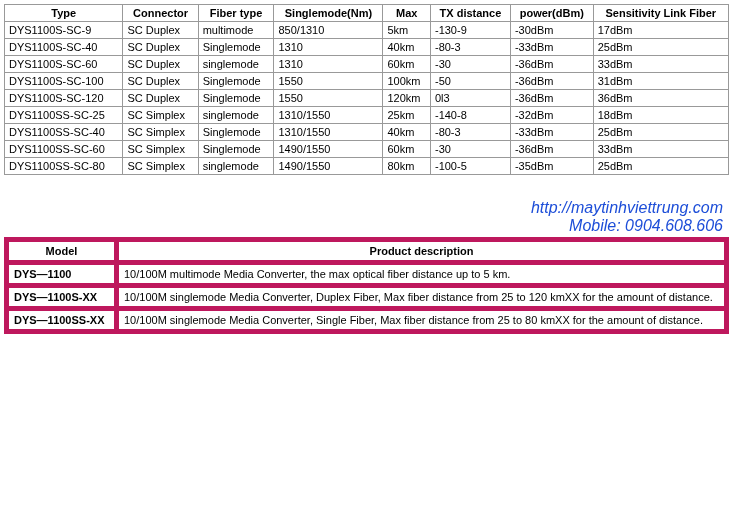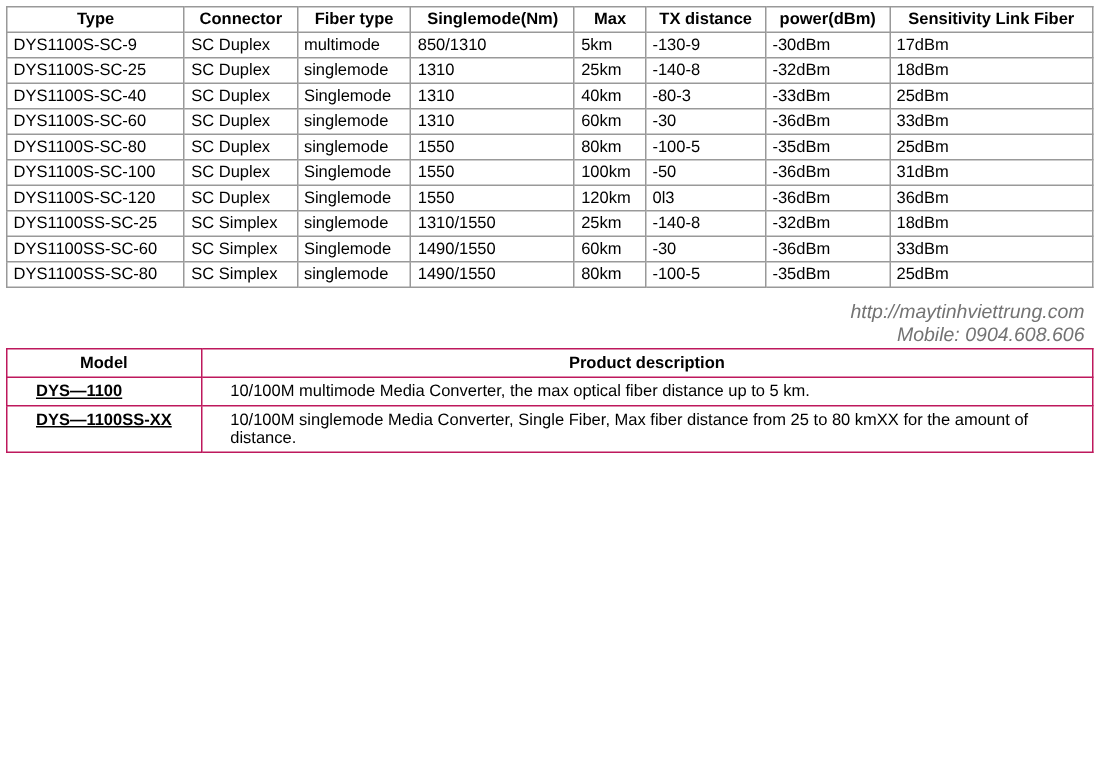--- a/index.html
+++ b/index.html
@@ -14,7 +14,7 @@
     .main-table {
       width: 100%;
       border-collapse: collapse;
-      margin-bottom: 6px;
+      margin-bottom: 22px;
     }
     .main-table th, .main-table td {
       border: 1px solid #999;

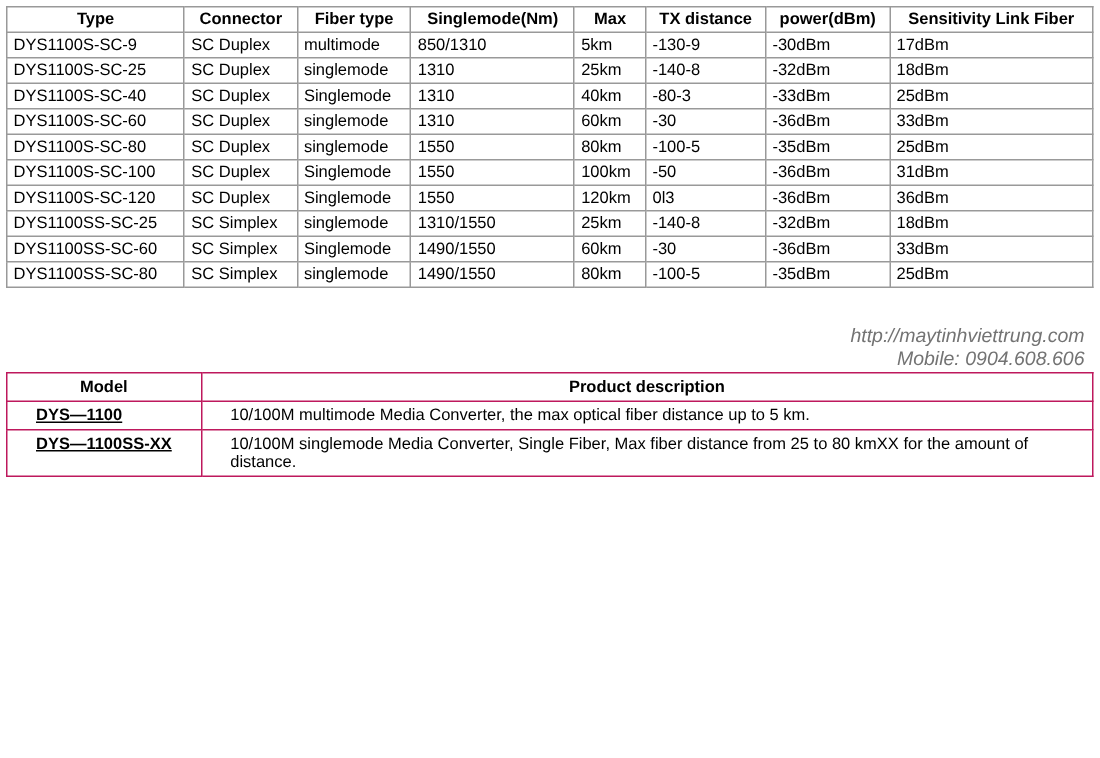--- a/index.html
+++ b/index.html
@@ -79,16 +79,6 @@
         <td>-130-9</td>
         <td>-30dBm</td>
         <td>17dBm</td>
-      </tr>
-      <tr>
-        <td>DYS1100S-SC-25</td>
-        <td>SC Duplex</td>
-        <td>singlemode</td>
-        <td>1310</td>
-        <td>25km</td>
-        <td>-140-8</td>
-        <td>-32dBm</td>
-        <td>18dBm</td>
       </tr>
       <tr>
         <td>DYS1100S-SC-40</td>

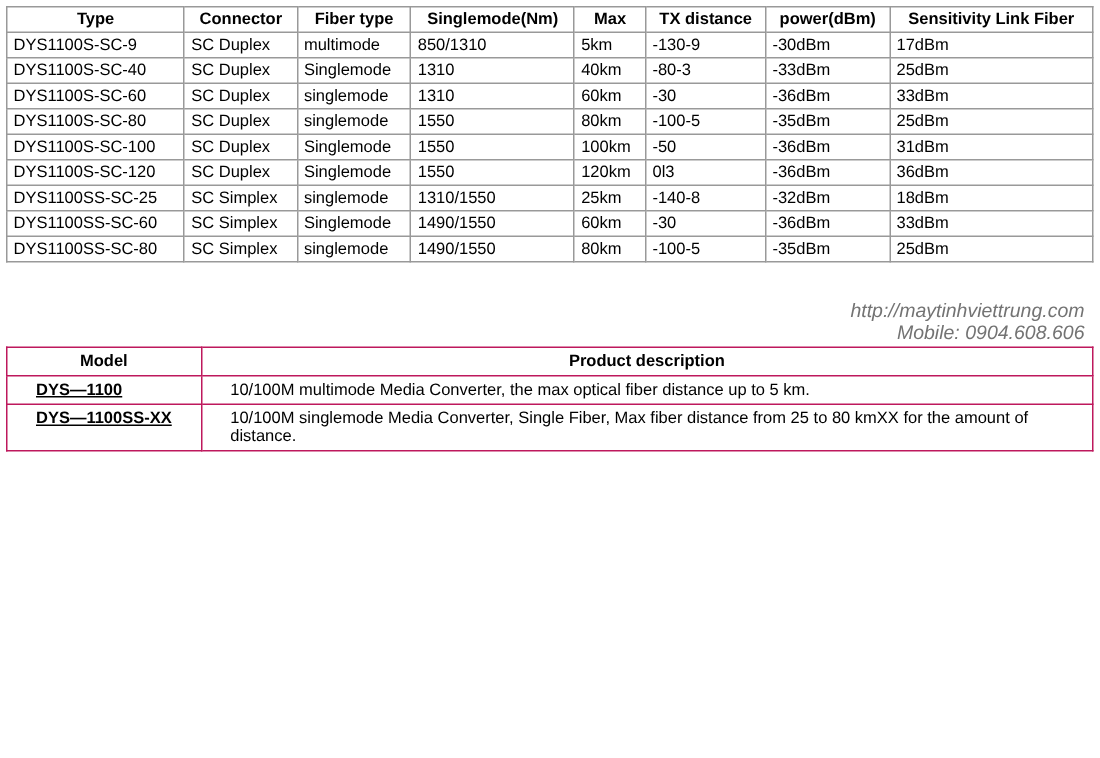--- a/index.html
+++ b/index.html
@@ -101,16 +101,6 @@
         <td>33dBm</td>
       </tr>
       <tr>
-        <td>DYS1100S-SC-80</td>
-        <td>SC Duplex</td>
-        <td>singlemode</td>
-        <td>1550</td>
-        <td>80km</td>
-        <td>-100-5</td>
-        <td>-35dBm</td>
-        <td>25dBm</td>
-      </tr>
-      <tr>
         <td>DYS1100S-SC-100</td>
         <td>SC Duplex</td>
         <td>Singlemode</td>

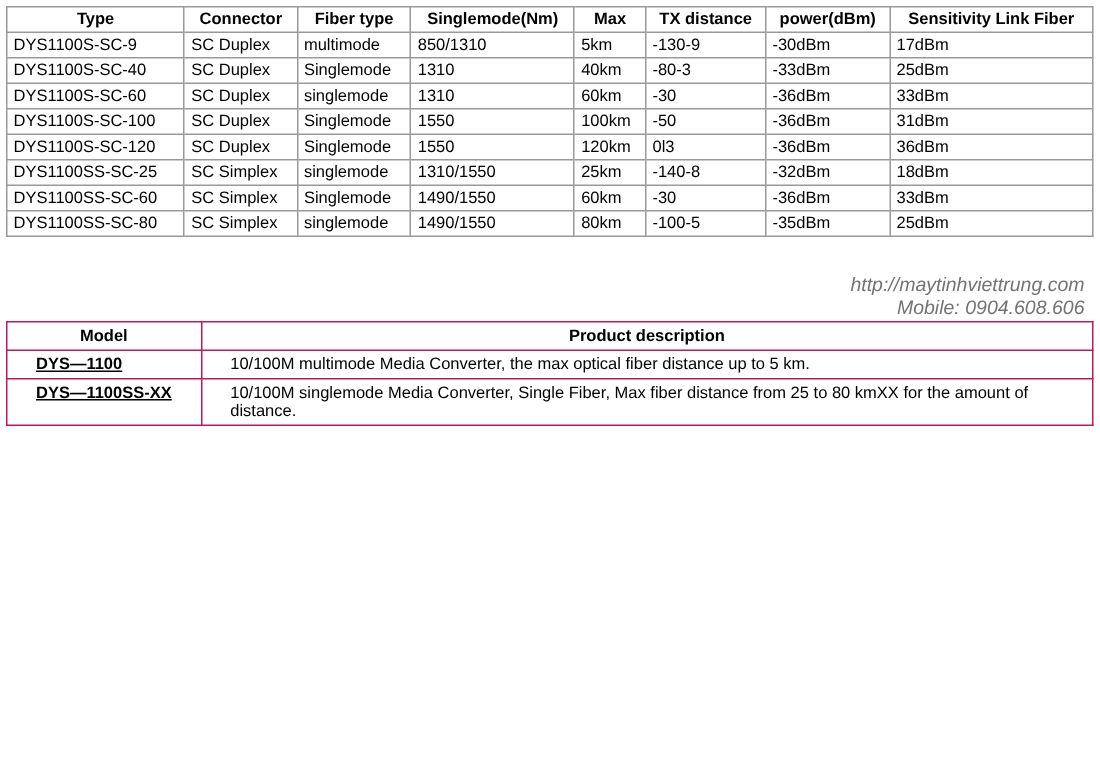--- a/index.html
+++ b/index.html
@@ -131,6 +131,16 @@
         <td>18dBm</td>
       </tr>
       <tr>
+        <td>DYS1100SS-SC-40</td>
+        <td>SC Simplex</td>
+        <td>Singlemode</td>
+        <td>1310/1550</td>
+        <td>40km</td>
+        <td>-80-3</td>
+        <td>-33dBm</td>
+        <td>25dBm</td>
+      </tr>
+      <tr>
         <td>DYS1100SS-SC-60</td>
         <td>SC Simplex</td>
         <td>Singlemode</td>

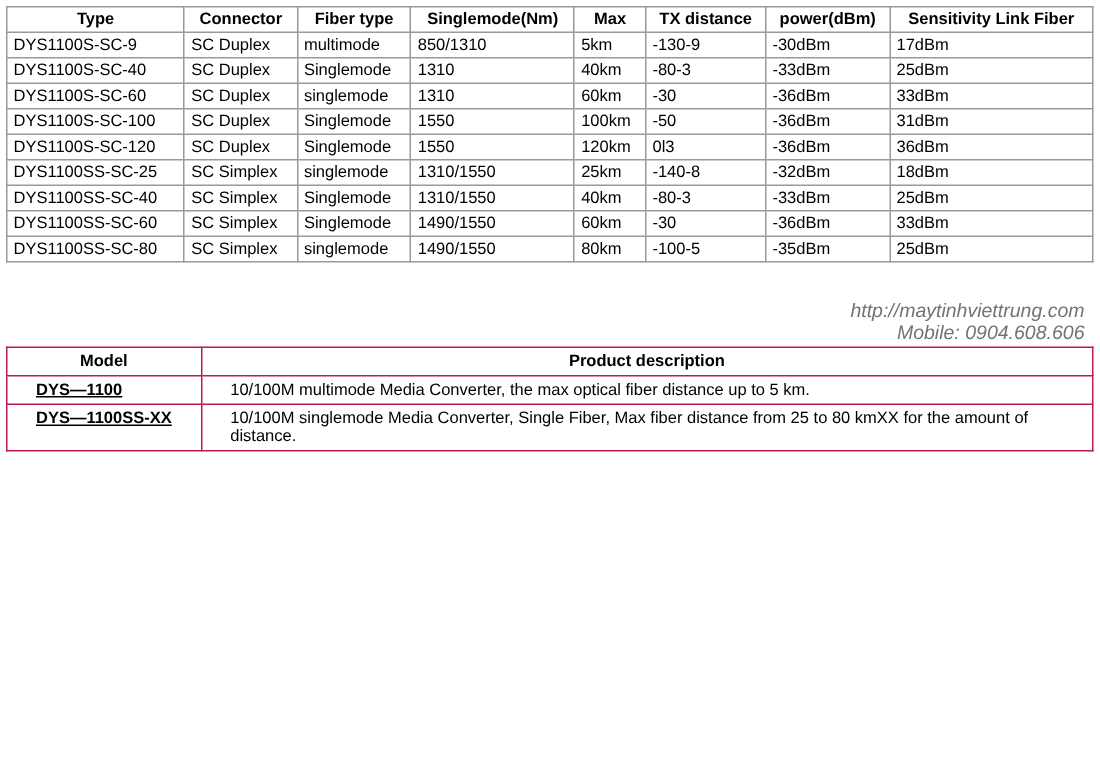--- a/index.html
+++ b/index.html
@@ -29,8 +29,8 @@
     .website-row {
       text-align: right;
       padding: 2px 6px;
-      color: #737373;
-      font-size: 13px;
+      color: #1d4ed8;
+      font-size: 16px;
       font-style: italic;
     }
     .desc-table {

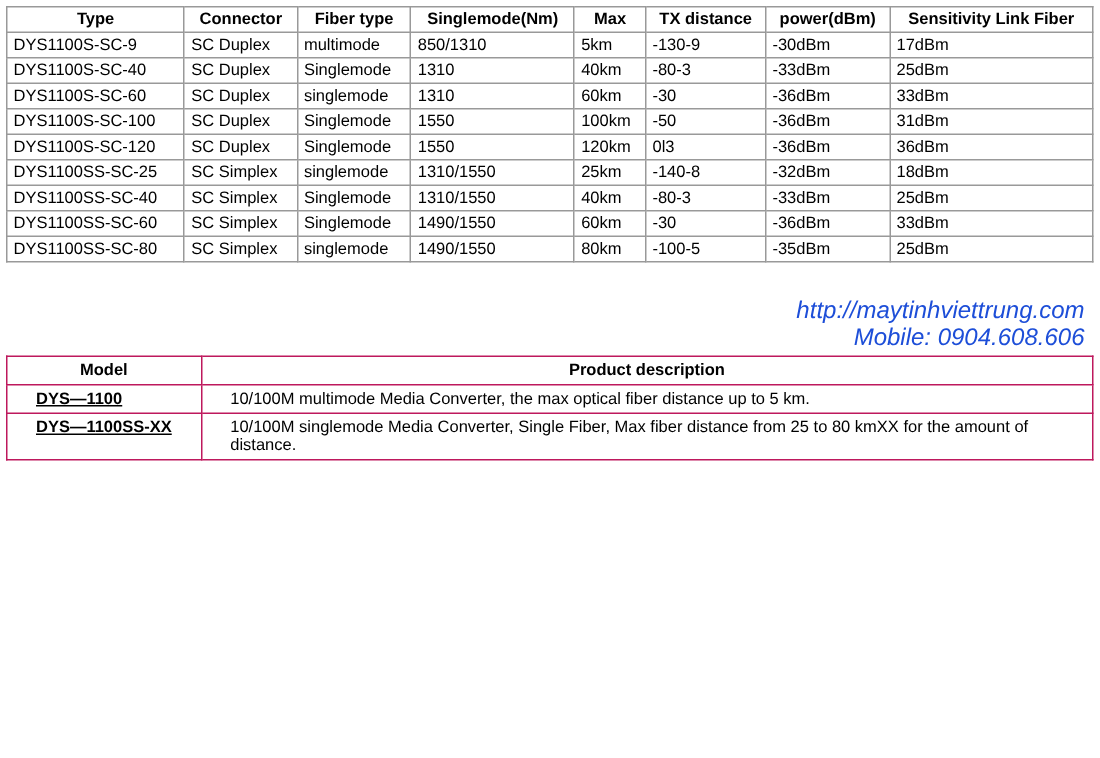--- a/index.html
+++ b/index.html
@@ -38,8 +38,8 @@
       border-collapse: collapse;
     }
     .desc-table th, .desc-table td {
-      border: 1px solid #be185d;
-      padding: 3px 19px;
+      border: 5px solid #be185d;
+      padding: 3px 5px;
       vertical-align: top;
     }
     .desc-table th {

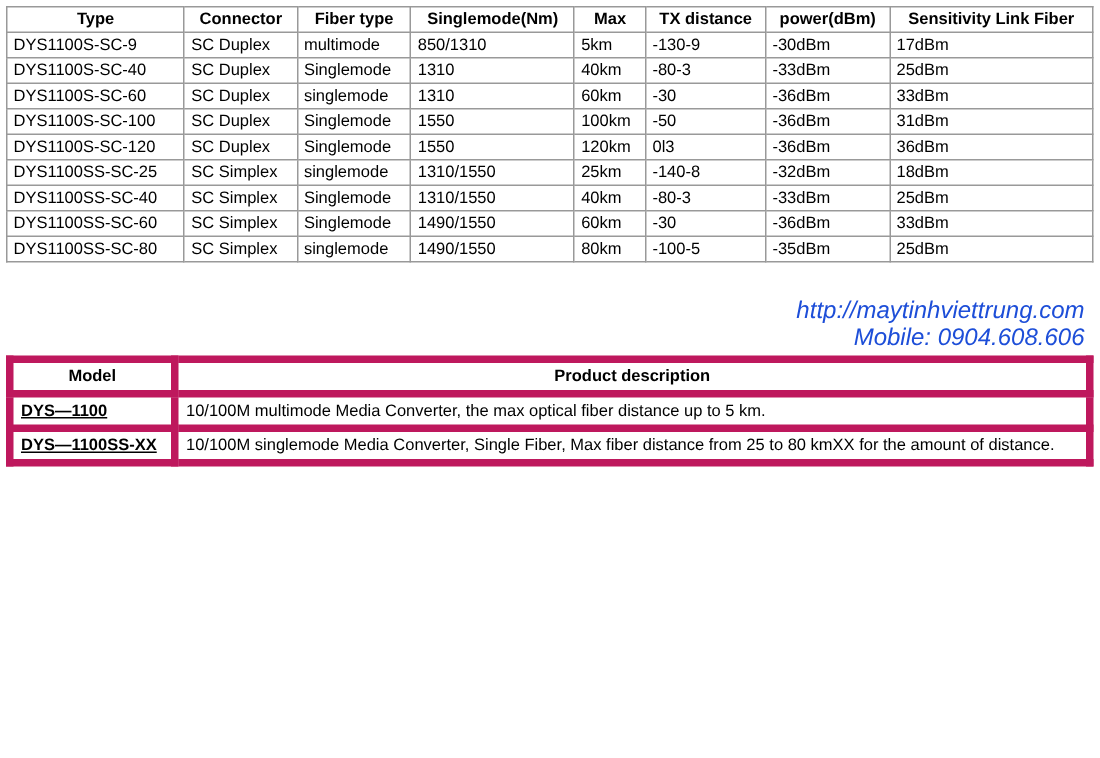--- a/index.html
+++ b/index.html
@@ -50,7 +50,6 @@
       font-weight: bold;
       white-space: nowrap;
       vertical-align: middle;
-      text-decoration: underline;
     }
   </style>
 </head>

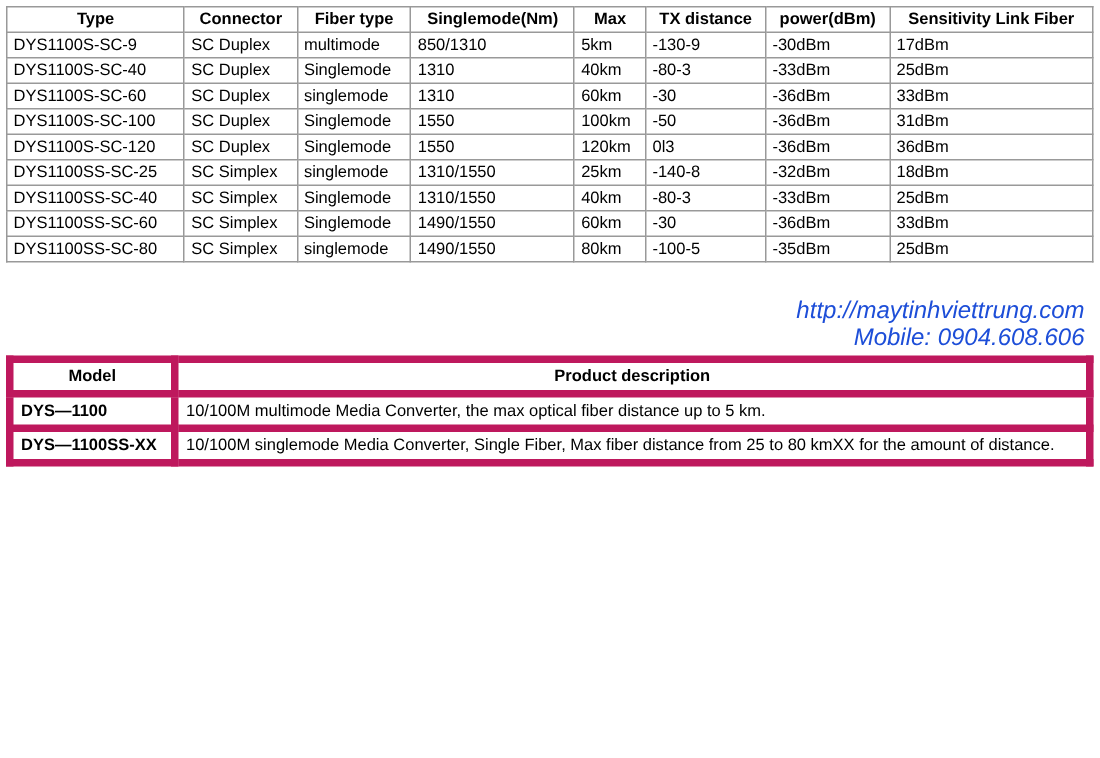--- a/index.html
+++ b/index.html
@@ -180,6 +180,10 @@
         <td>10/100M multimode Media Converter, the max optical fiber distance up to 5 km.</td>
       </tr>
       <tr>
+        <td class="model-cell">DYS—1100S-XX</td>
+        <td>10/100M singlemode Media Converter, Duplex Fiber, Max fiber distance from 25 to 120 kmXX for the amount of distance.</td>
+      </tr>
+      <tr>
         <td class="model-cell">DYS—1100SS-XX</td>
         <td>10/100M singlemode Media Converter, Single Fiber, Max fiber distance from 25 to 80 kmXX for the amount of distance.</td>
       </tr>

